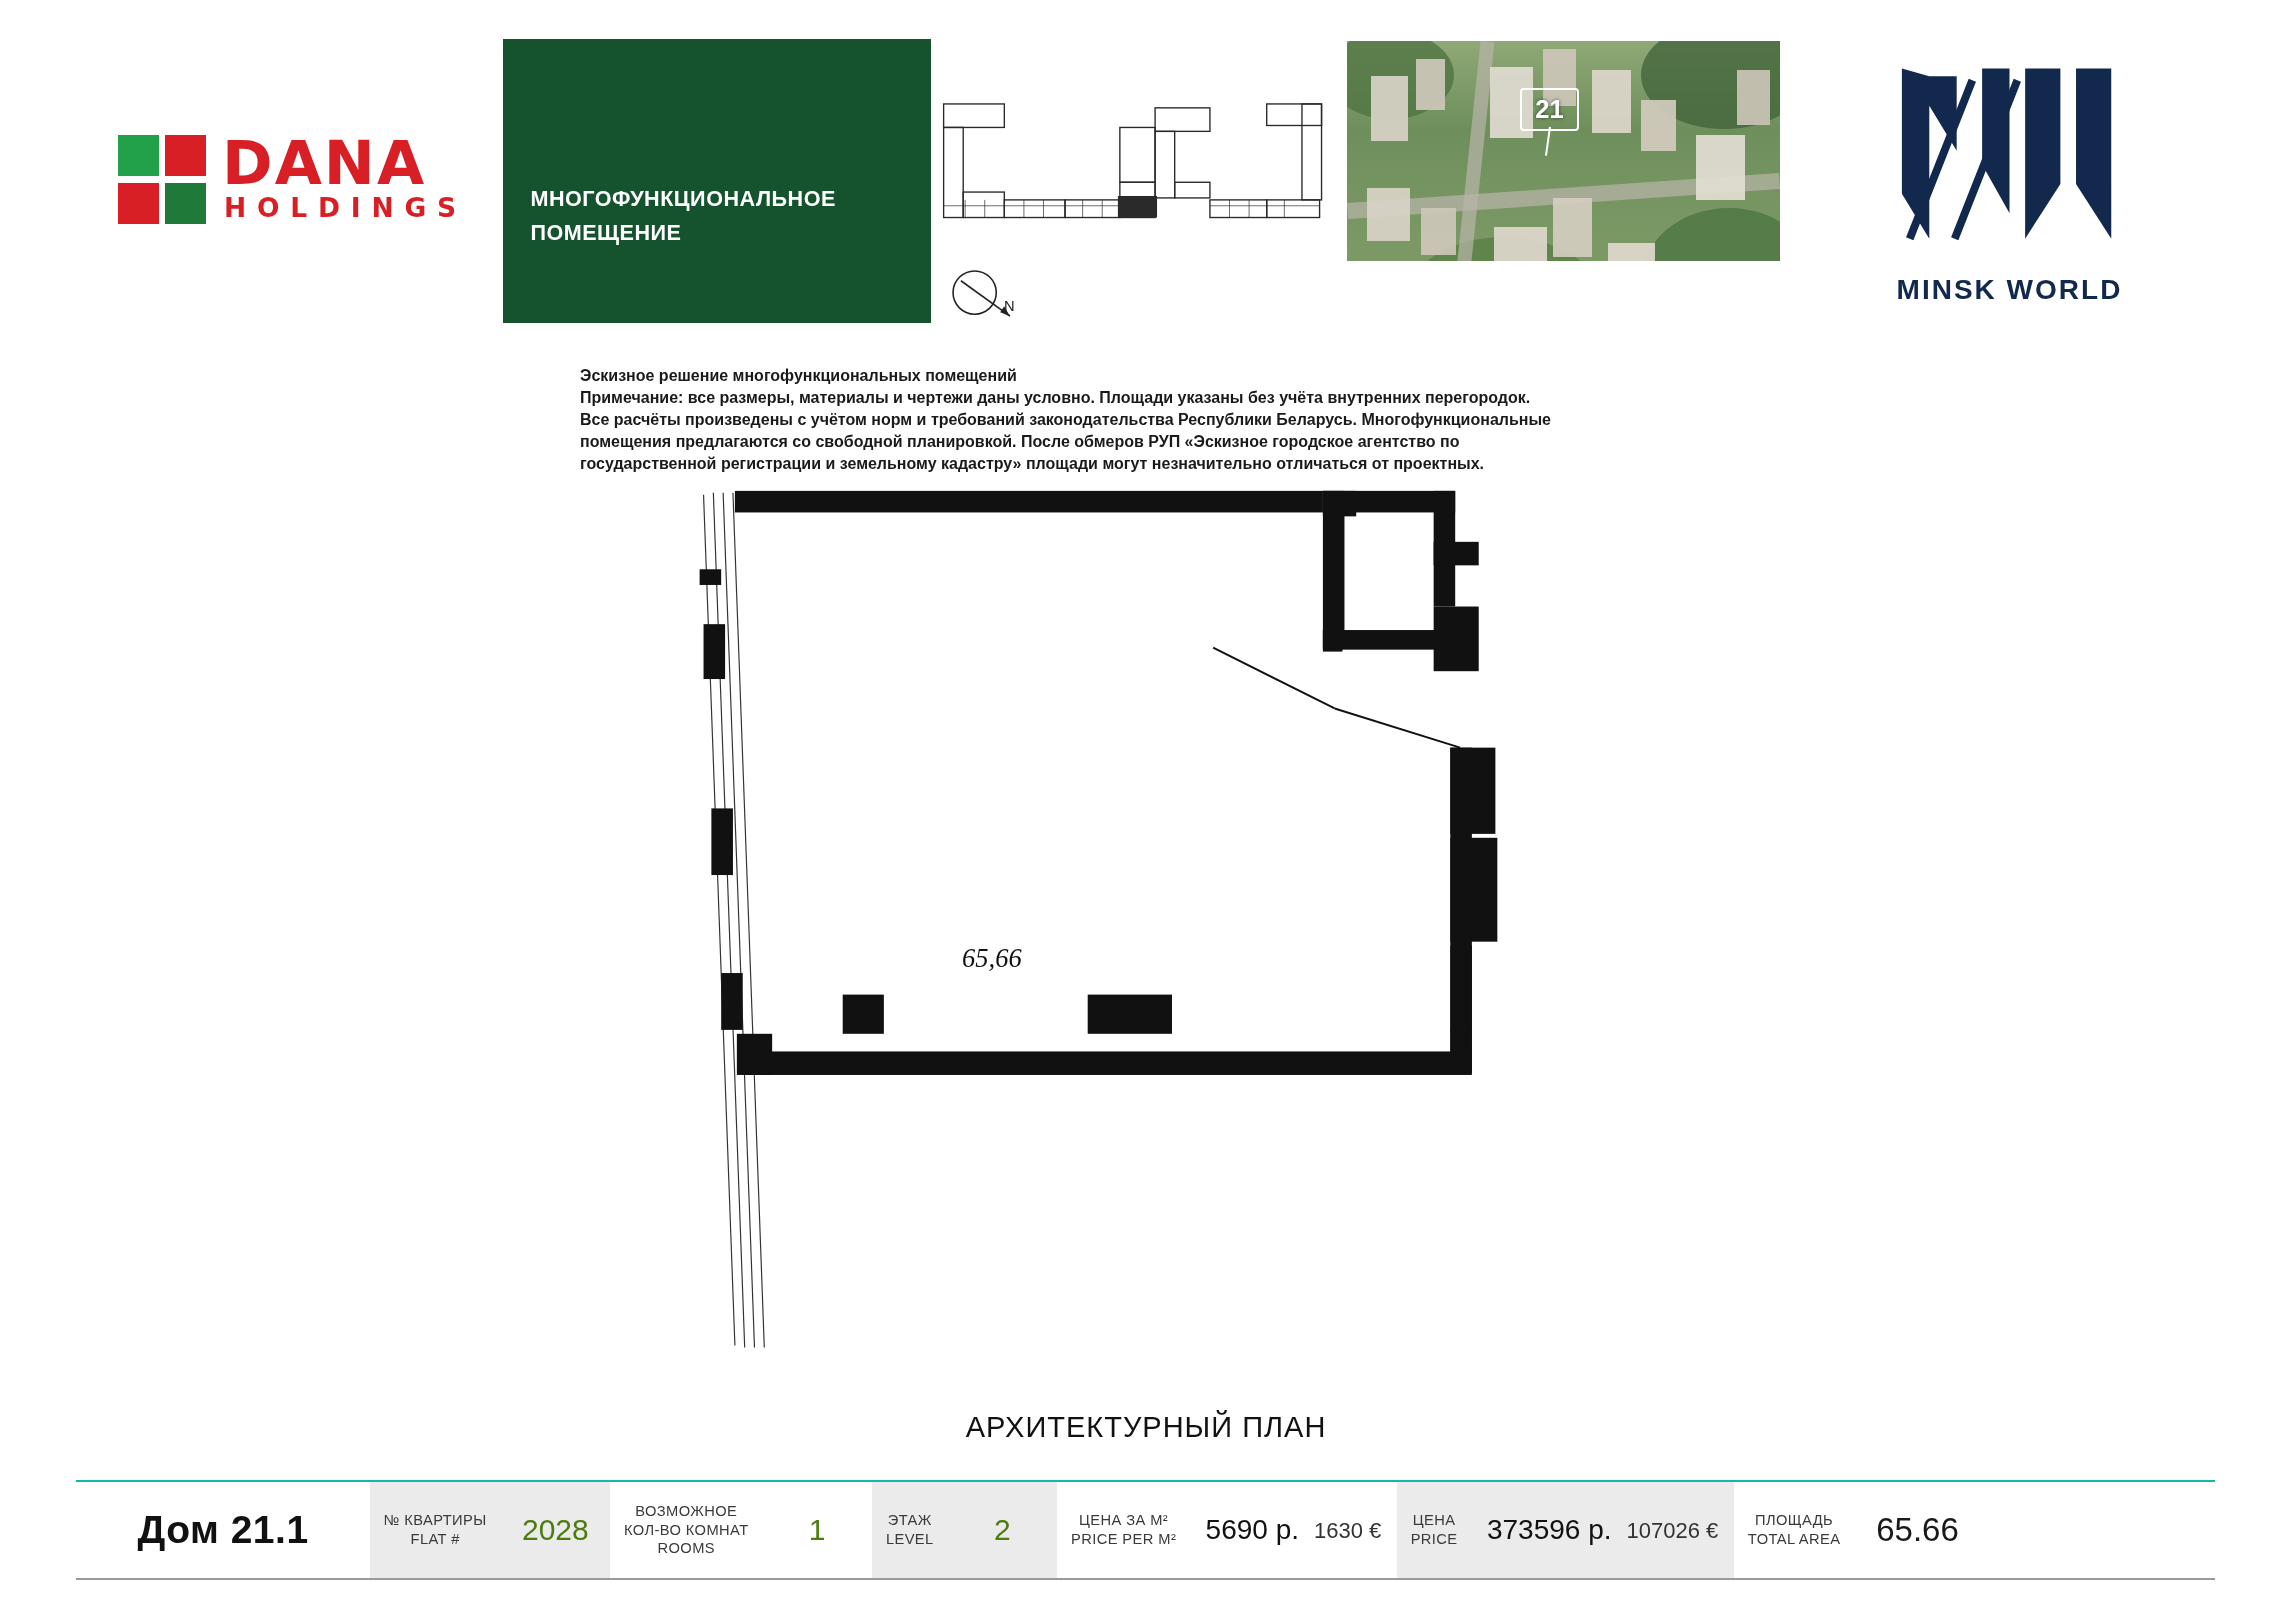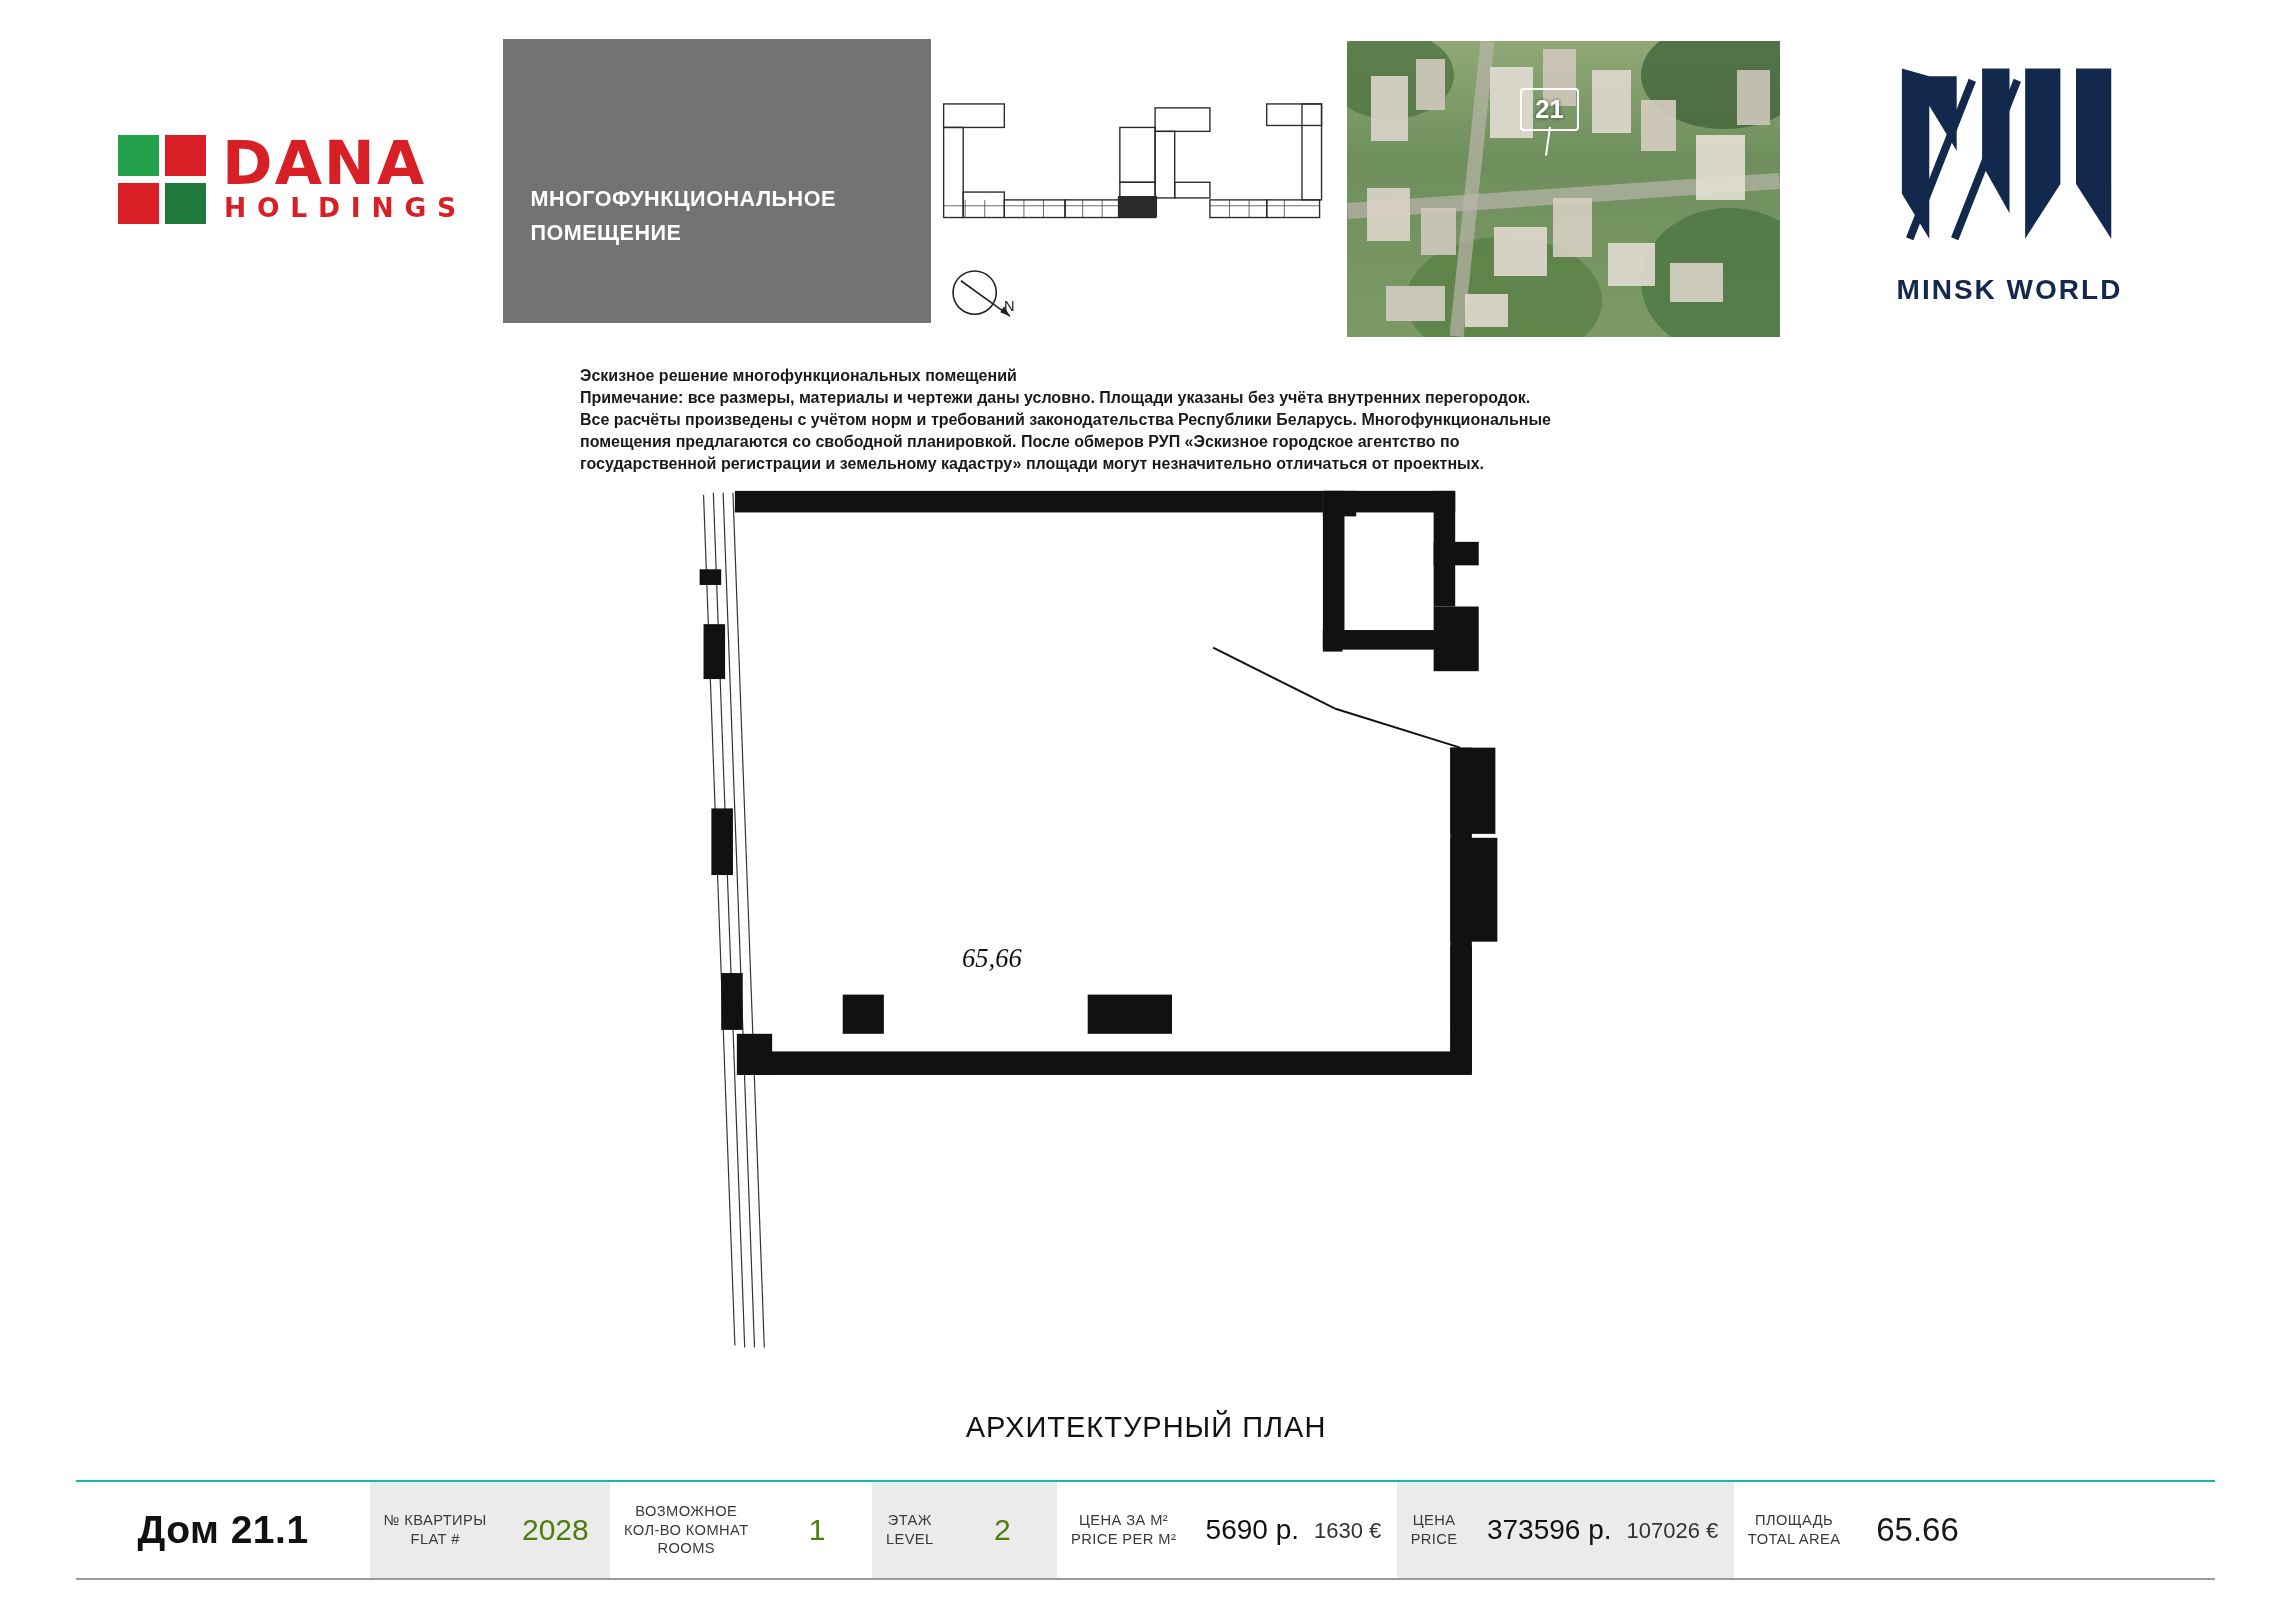--- a/index.html
+++ b/index.html
@@ -126,7 +126,7 @@
     left: 1347px;
     top: 41px;
     width: 433px;
-    height: 296px;
+    height: 220px;
     overflow: hidden;
     background: linear-gradient(180deg, #8fa876 0%, #6e8f5c 40%, #7d9a66 100%);
     text-decoration: underline;

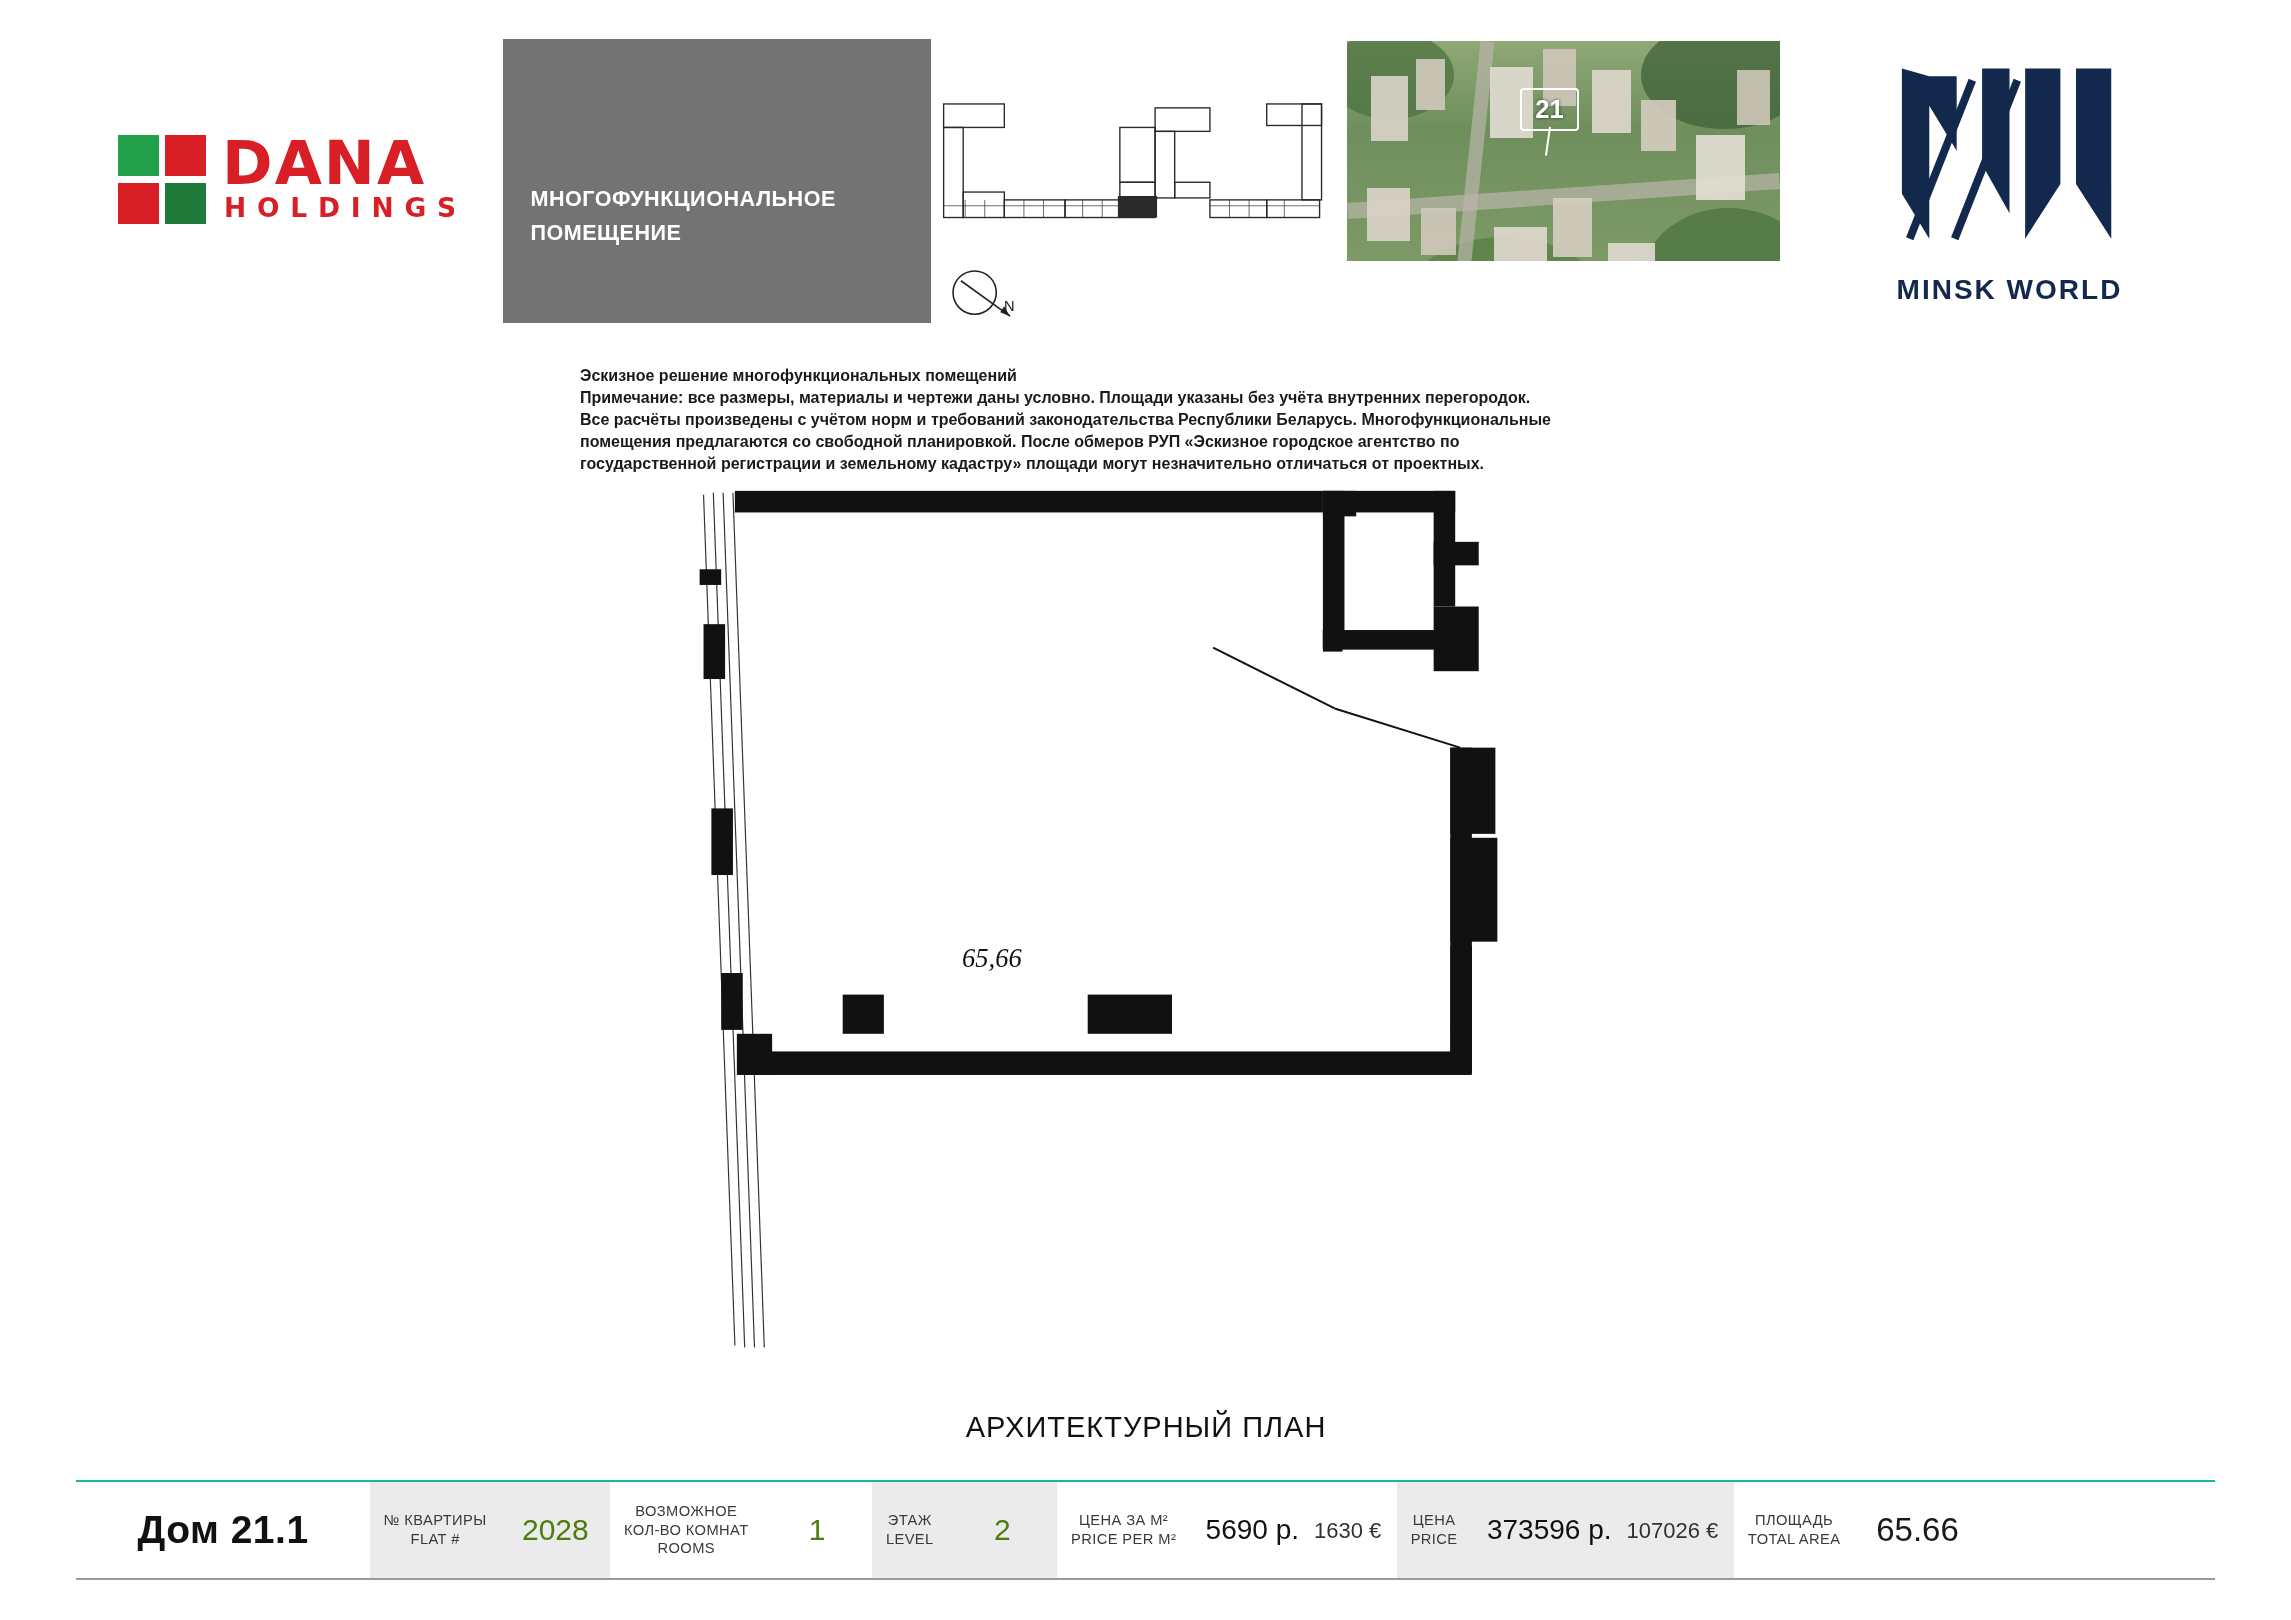--- a/index.html
+++ b/index.html
@@ -77,7 +77,7 @@
     top: 39px;
     width: 428px;
     height: 284px;
-    background: #737373;
+    background: #14532d;
   }
   .title-box .t-line {
     position: absolute;

